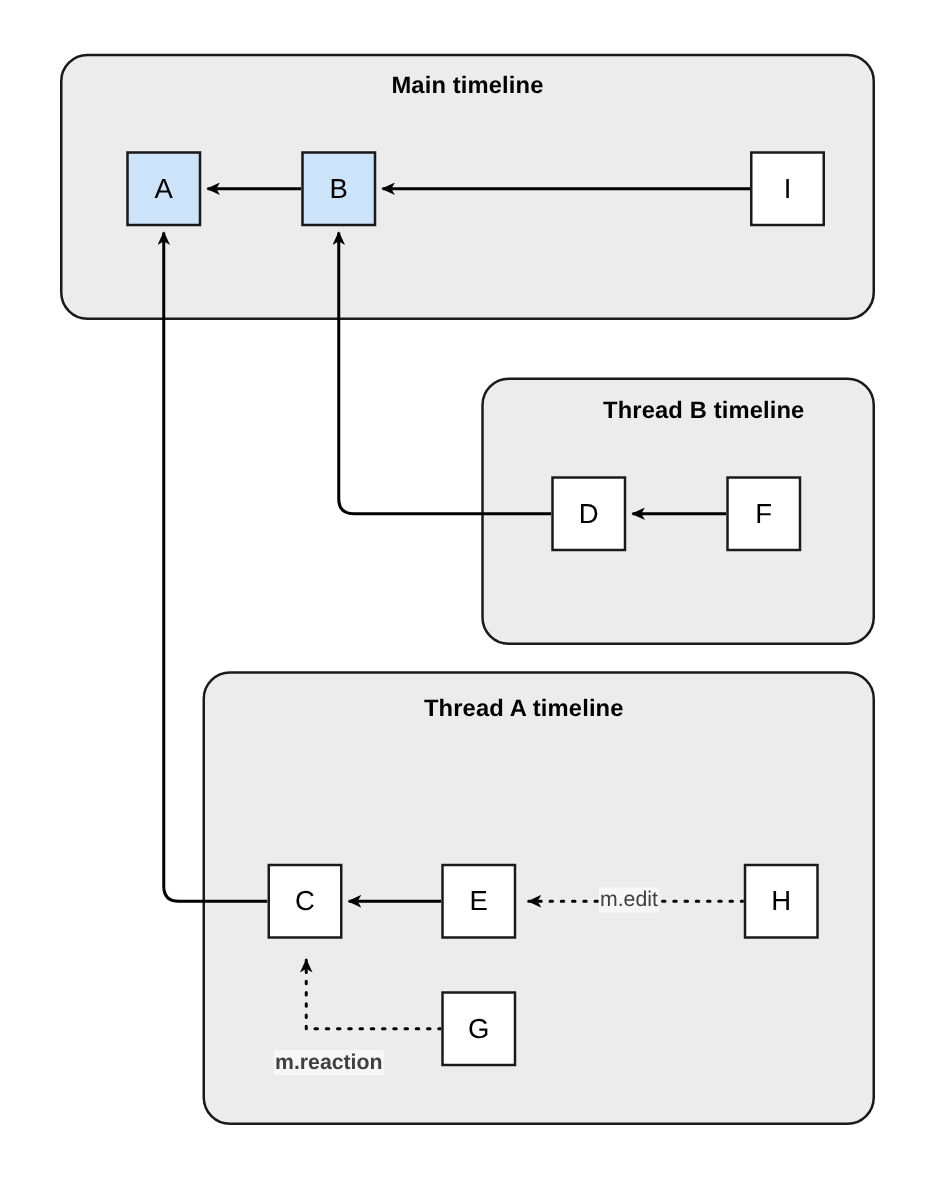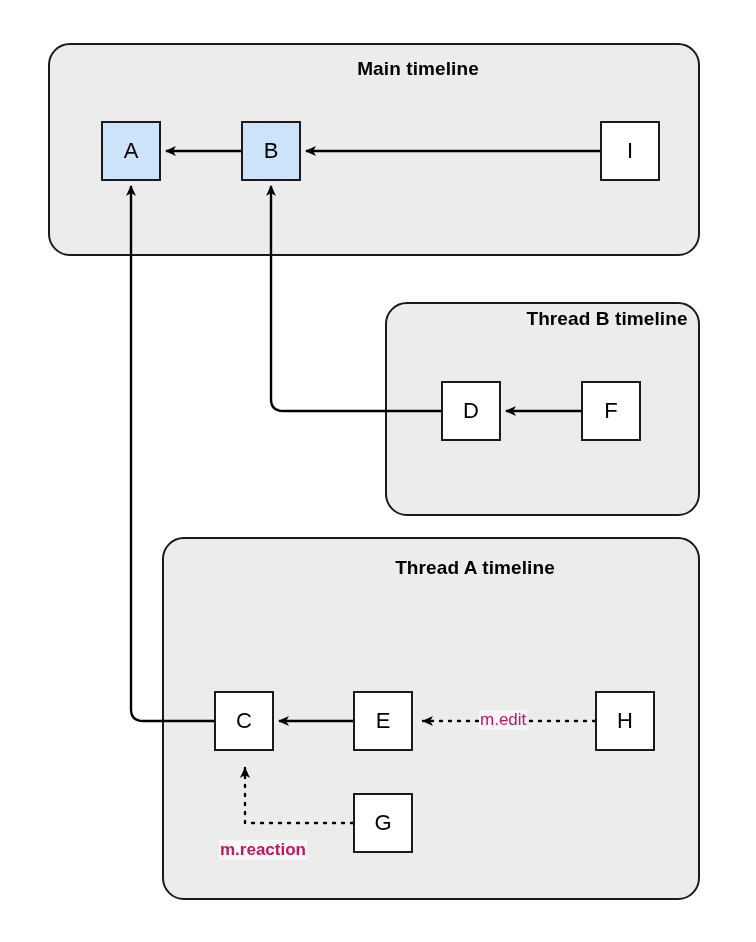--- a/index.html
+++ b/index.html
@@ -34,7 +34,6 @@
     color: #000000;
     font-family: "Liberation Sans", sans-serif;
     letter-spacing: 0.1px;
-    margin-left: 44px;
   }
   .node {
     position: absolute;

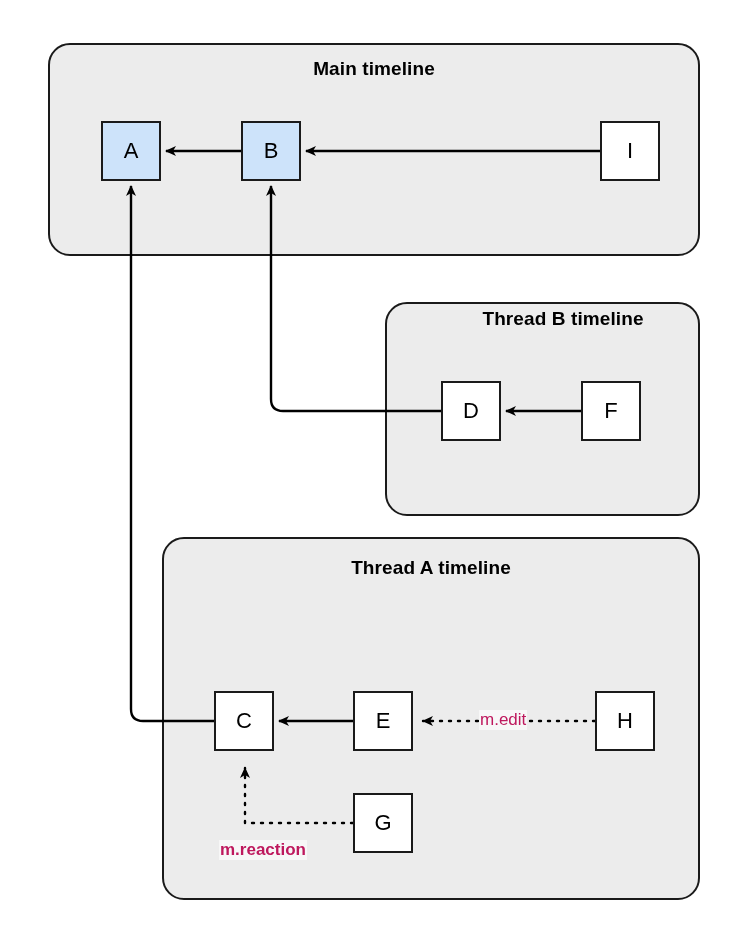--- a/index.html
+++ b/index.html
@@ -82,7 +82,7 @@
   <div class="container-title" style="left:48px; width:652px; top:58px;">Main timeline</div>
 
   <div class="container-box" style="left:385px; top:302px; width:315px; height:214px;"></div>
-  <div class="container-title" style="left:385px; width:356px; top:308px;">Thread B timeline</div>
+  <div class="container-title" style="left:385px; width:356px; top:318px;">Thread B timeline</div>
 
   <div class="container-box" style="left:162px; top:537px; width:538px; height:363px;"></div>
   <div class="container-title" style="left:162px; width:538px; top:557px;text-align:center;">Thread A timeline</div>

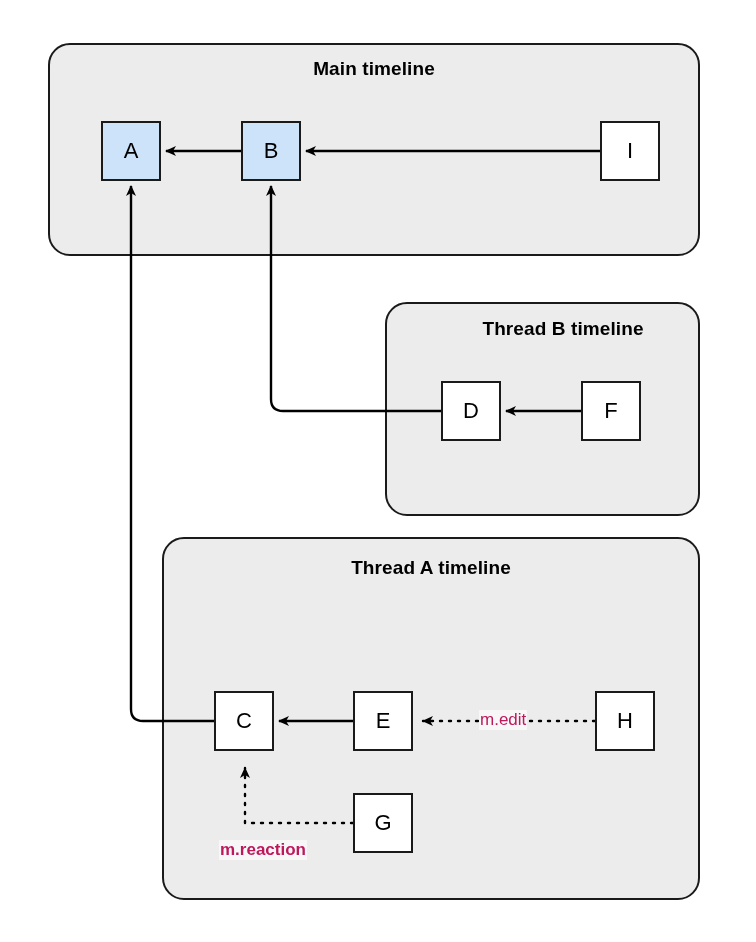--- a/index.html
+++ b/index.html
@@ -85,7 +85,7 @@
   <div class="container-title" style="left:385px; width:356px; top:318px;">Thread B timeline</div>
 
   <div class="container-box" style="left:162px; top:537px; width:538px; height:363px;"></div>
-  <div class="container-title" style="left:162px; width:538px; top:557px;text-align:center;">Thread A timeline</div>
+  <div class="container-title" style="left:150px; width:538px; top:557px;text-align:center;">Thread A timeline</div>
 
   <svg class="edge-layer" width="756" height="942" viewBox="0 0 756 942">
     <defs>

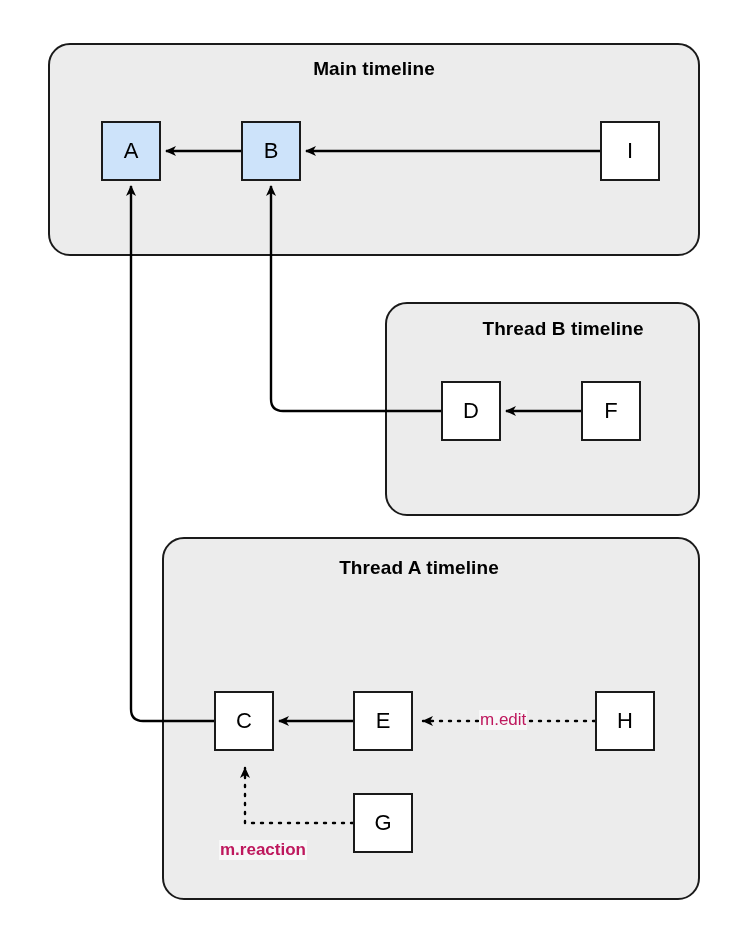--- a/index.html
+++ b/index.html
@@ -66,7 +66,7 @@
     position: absolute;
     background: #f7f7f7;
     font-size: 17px;
-    color: #be185d;
+    color: #404040;
     font-family: "Liberation Sans", sans-serif;
     padding: 0 1px;
     white-space: nowrap;

